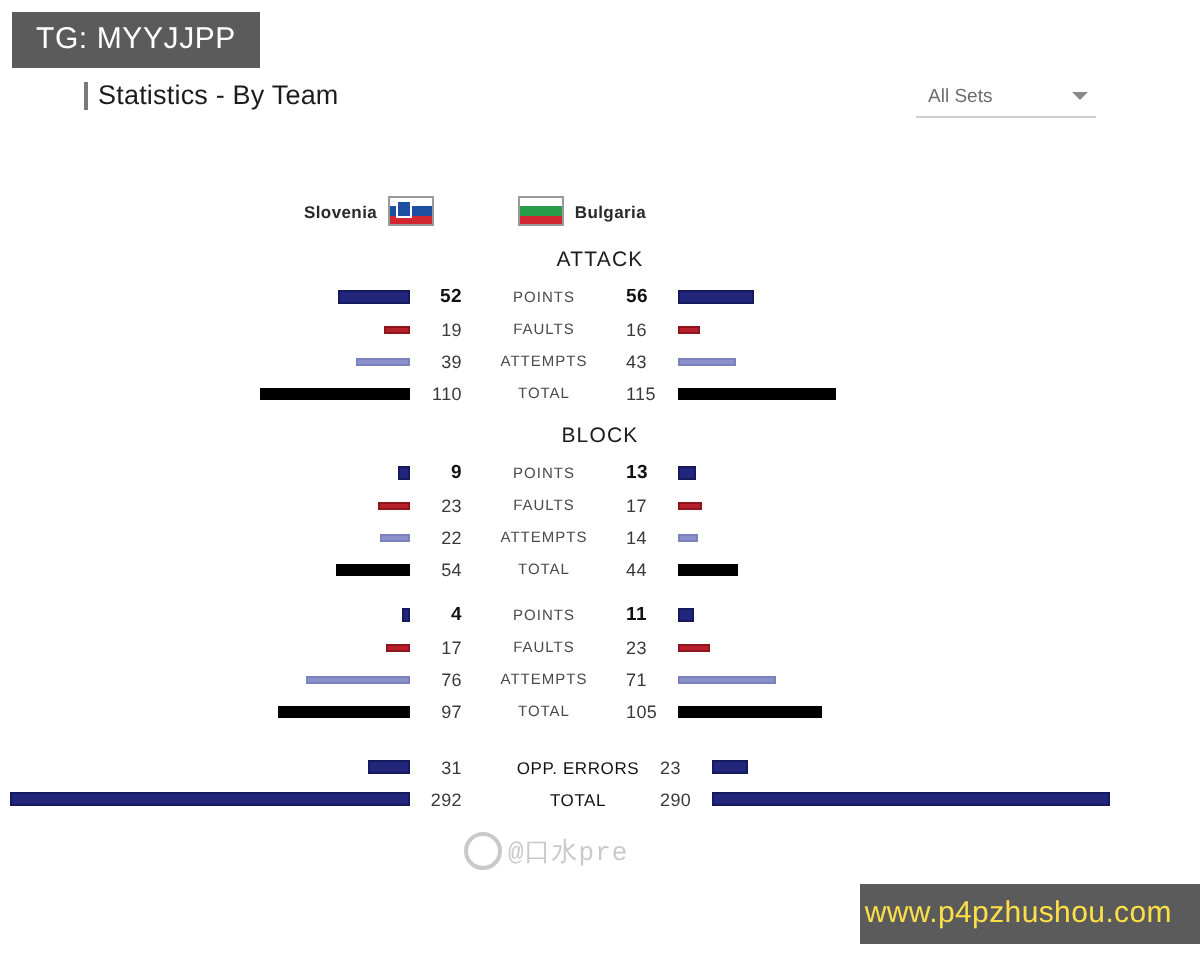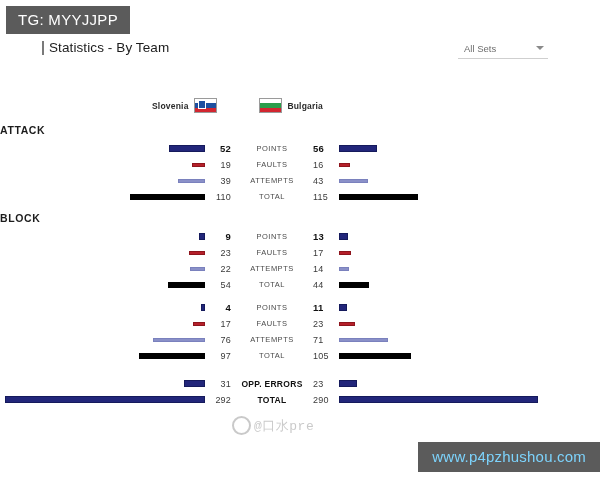--- a/index.html
+++ b/index.html
@@ -76,7 +76,7 @@
   .stats{position:absolute;left:0;top:124px;width:600px;}
   .section{margin:0 0 8px 0;}
   .section-title{
-    font-size:10.5px;font-weight:bold;
+    text-align:center;font-size:10.5px;font-weight:normal;
     color:#1c1c1c;letter-spacing:.6px;margin-bottom:5px;
   }
 

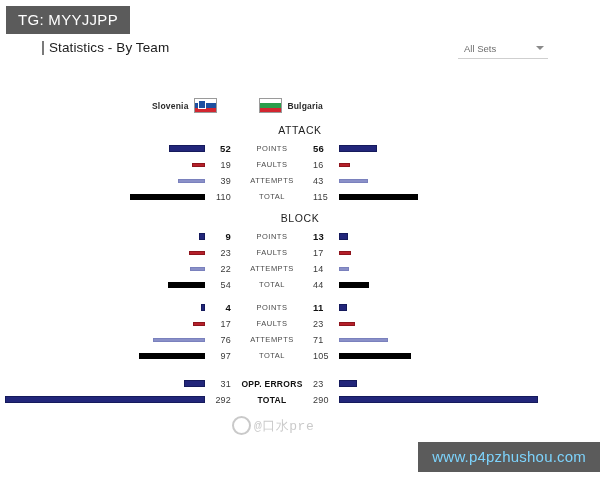--- a/index.html
+++ b/index.html
@@ -105,7 +105,7 @@
     flex:0 0 auto;width:72px;text-align:center;
     font-size:7.5px;color:#4a4a4a;letter-spacing:.5px;
   }
-  .label.strong{font-weight:bold;font-size:8.5px;color:#111;letter-spacing:.3px;}
+  .label.strong{font-weight:normal;font-size:8.5px;color:#111;letter-spacing:.3px;margin-left:17px;}
 
   
   .c-points{background:#22267a;border:1px solid #151a5c;box-sizing:border-box;}

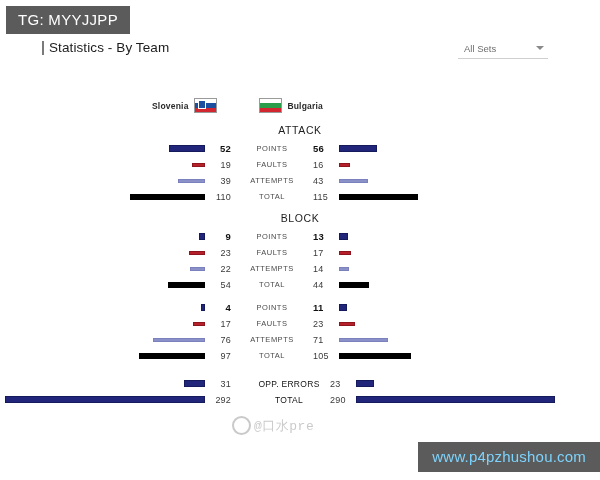--- a/index.html
+++ b/index.html
@@ -130,8 +130,8 @@
   }
   .wm-box{
     position:absolute;right:0;bottom:8px;
-    background:#5b5b5b;color:#7dd3fc;
-    font-size:15px;padding:6px 14px 7px 14px;
+    background:#5b5b5b;color:#fde047;
+    font-size:15px;padding:6px 14px 7px 2px;
     letter-spacing:.2px;z-index:40;
   }
 </style>

